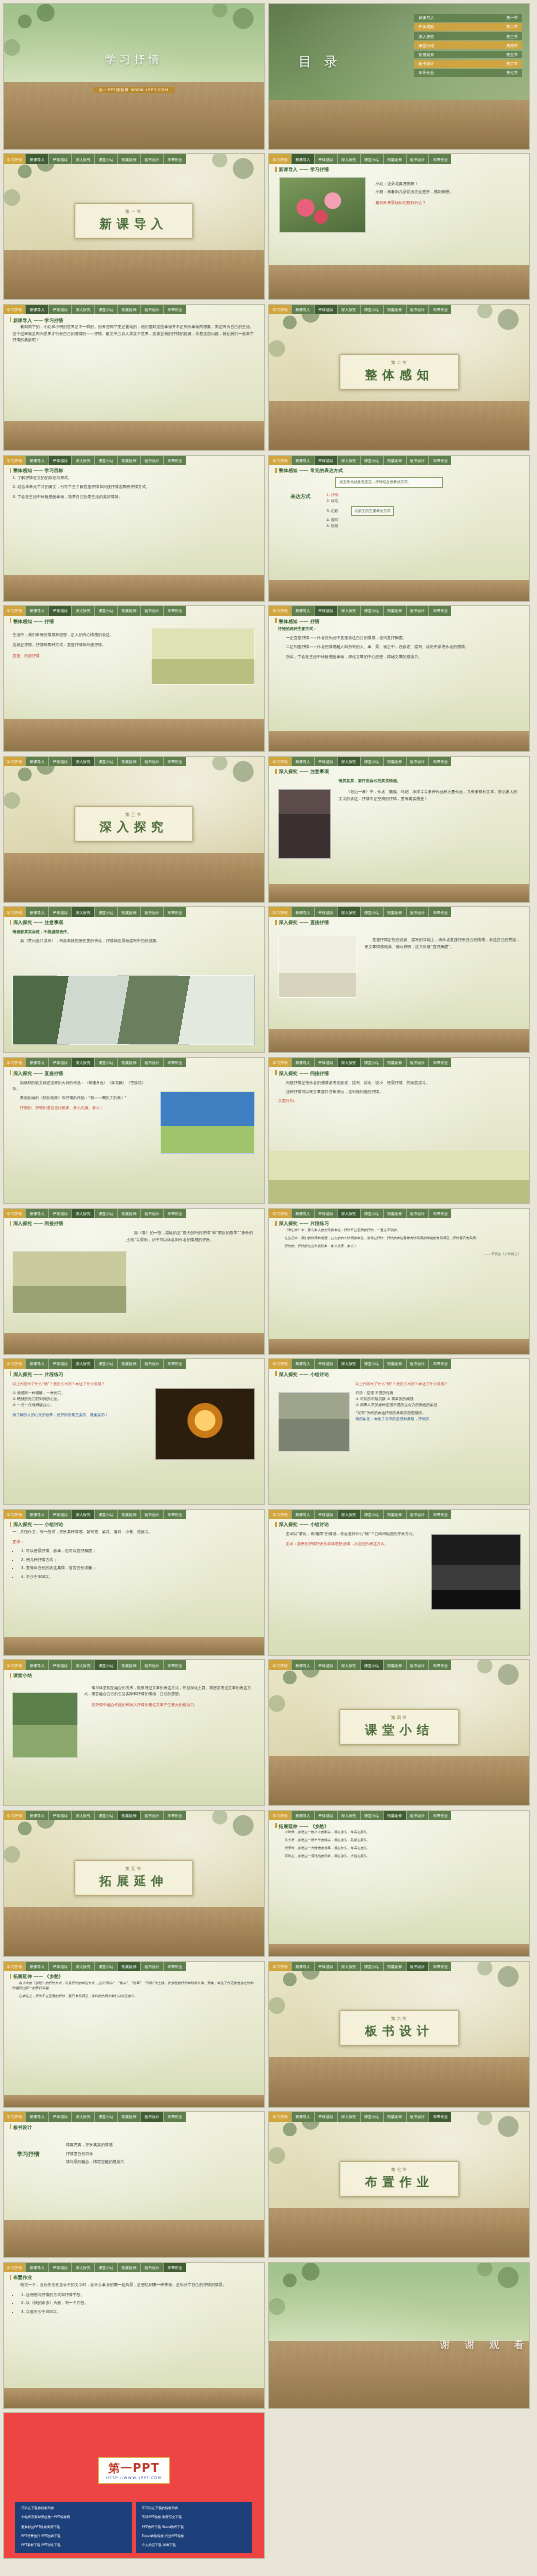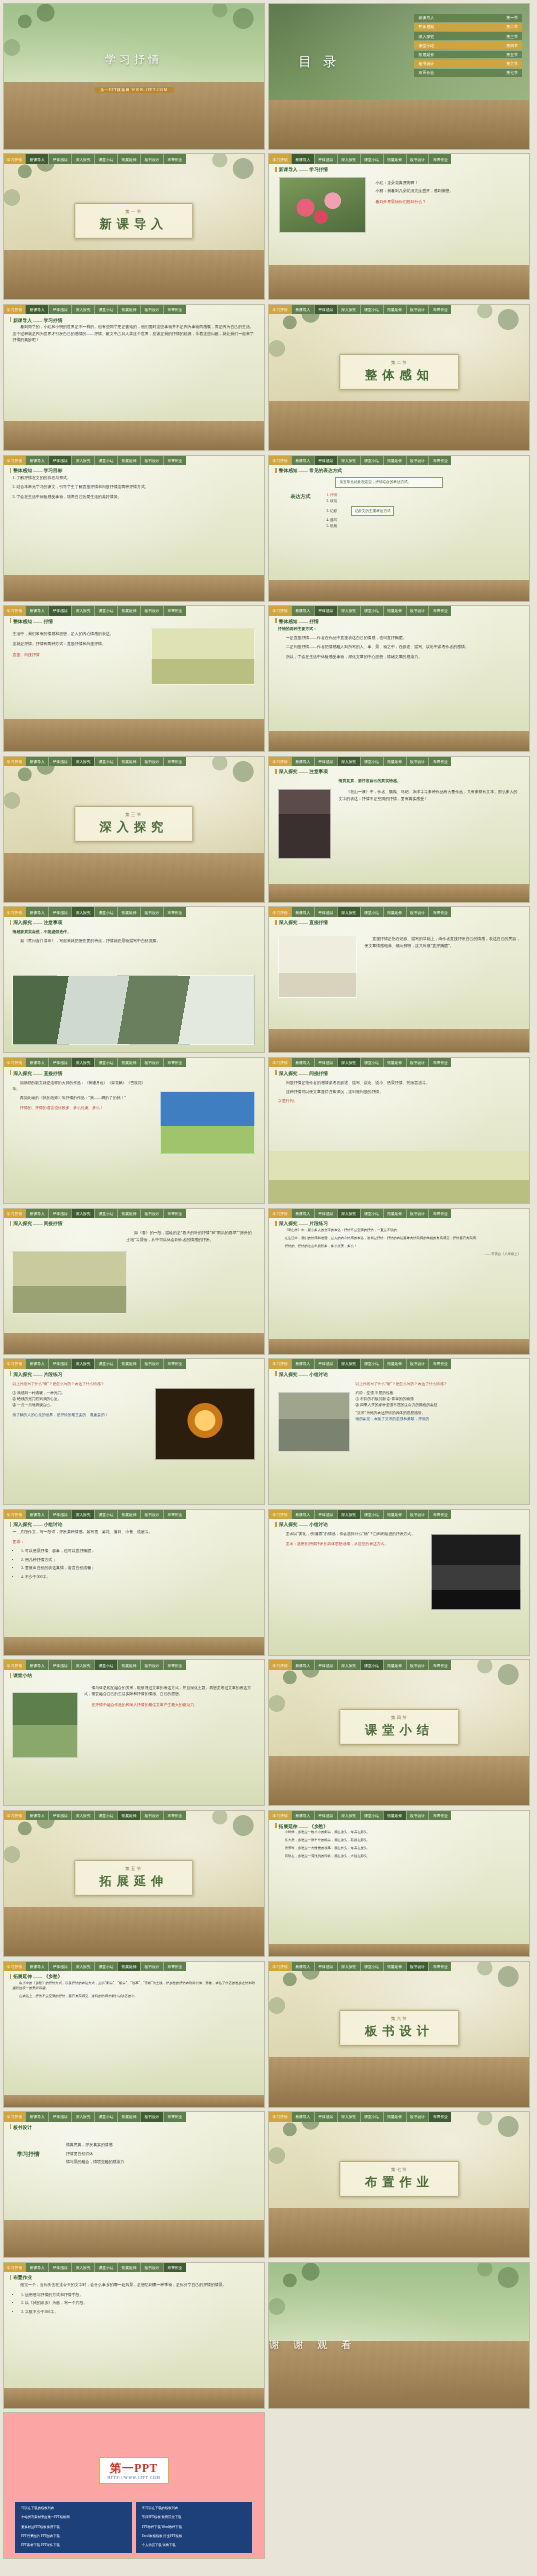--- a/index.html
+++ b/index.html
@@ -12,7 +12,7 @@
   .deck { width:538px; display:flex; flex-wrap:wrap; gap:3.6px 3.6px; padding:2.9px; }
   .slide {
     width:262px; height:147px; position:relative; overflow:hidden;
-    background:#e4e7cf; border:0.7px solid #b9bfa0; flex:0 0 auto;font-family:Liberation Serif, serif;
+    background:#e4e7cf; border:0.7px solid #b9bfa0; flex:0 0 auto;
   }
   
   .bg-green {

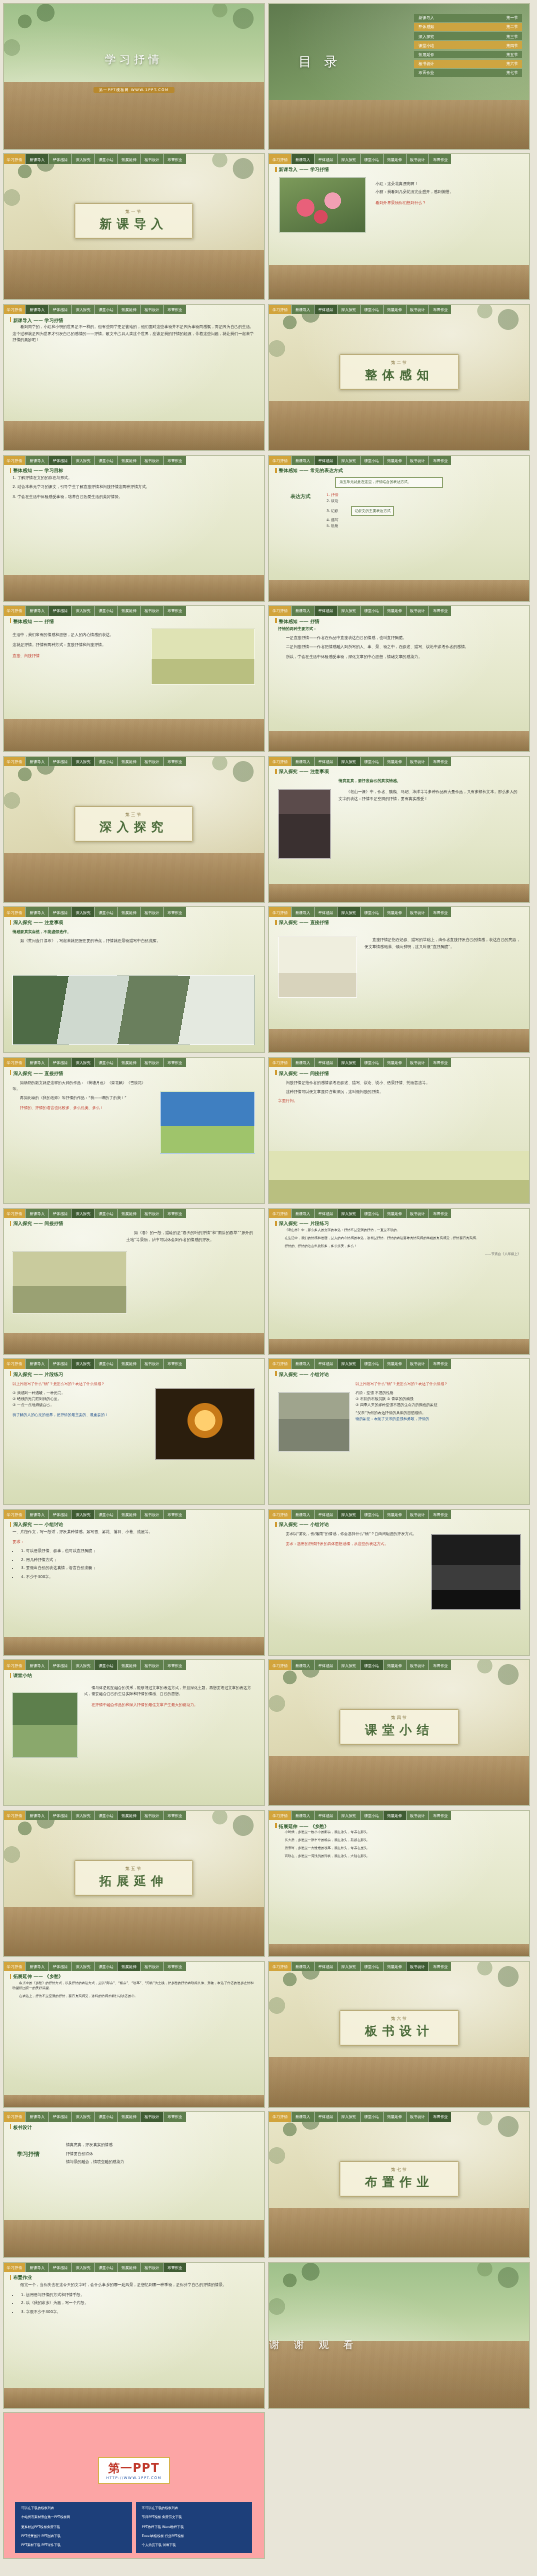--- a/index.html
+++ b/index.html
@@ -179,7 +179,7 @@
     flex:1; background:#1d3f7a; color:#fff; font-size:3.3px; padding:2.2px 2.9px; line-height:1.5;
   }
   .thanks {
-    position:absolute; left:0; right:0; top:52%; text-align:left;
+    position:absolute; left:0; right:0; top:52%; text-align:right;
     font-size:10px; color:#fff; letter-spacing:5.7px; text-shadow:0 0.7px 2.2px rgba(0,0,0,.4);
   }
   .mini { font-size:3.3px; line-height:1.5; }

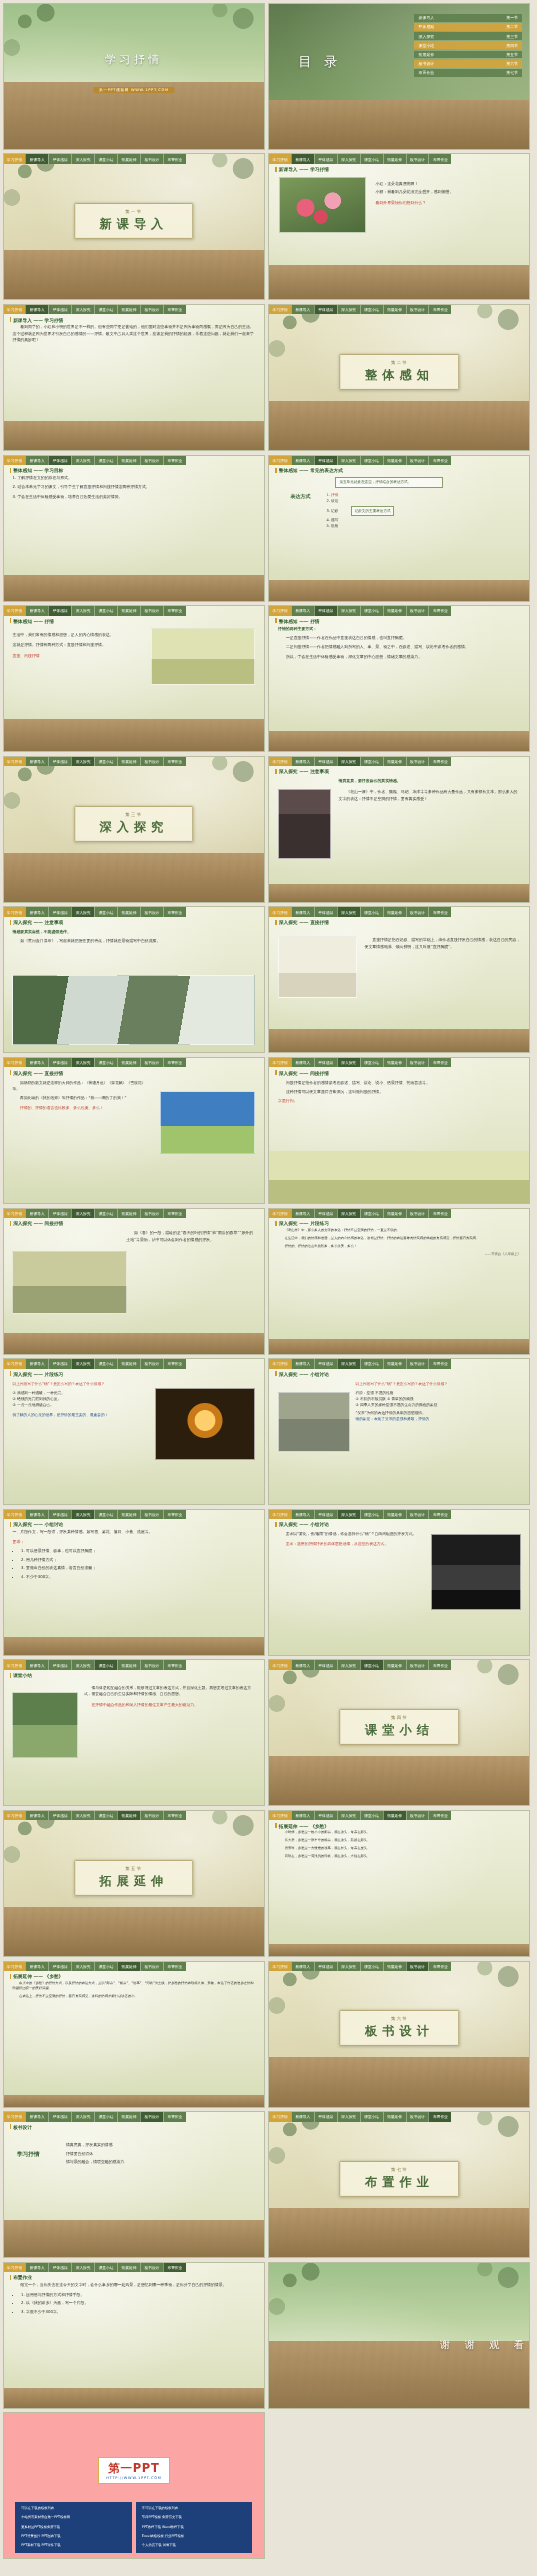--- a/index.html
+++ b/index.html
@@ -896,7 +896,7 @@
     <div class="thanks">谢 谢 观 看</div>
   </div>
 
-  <div class="slide" style="background:#fca5a5">
+  <div class="slide" style="background:#ef4444">
     <div class="logo-wrap">
       <div class="logo-box">
         <div class="t1">第一PPT</div>

